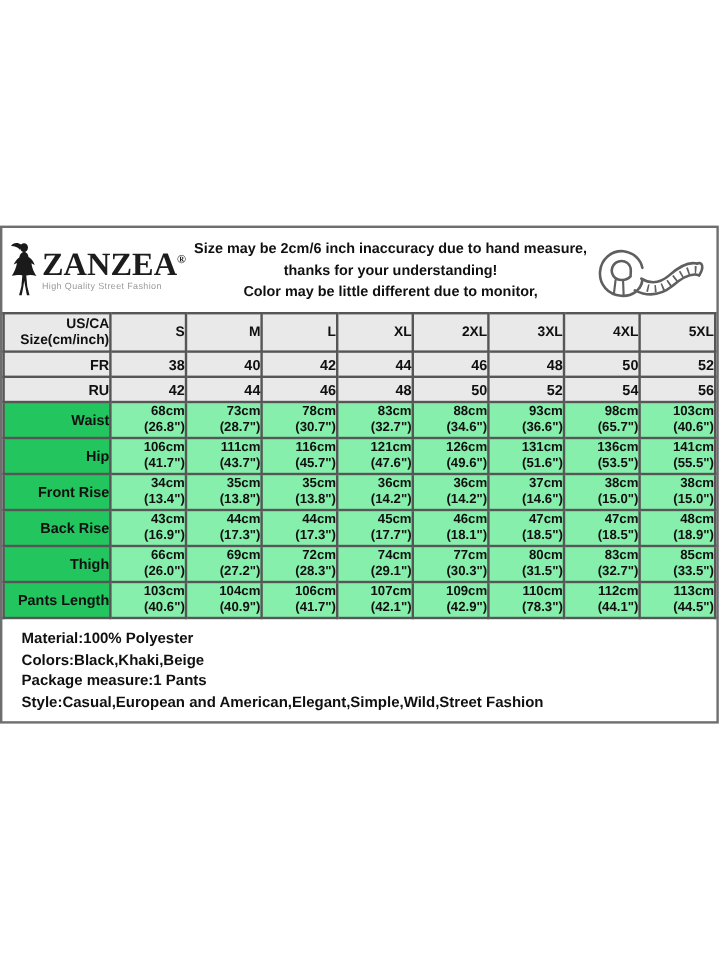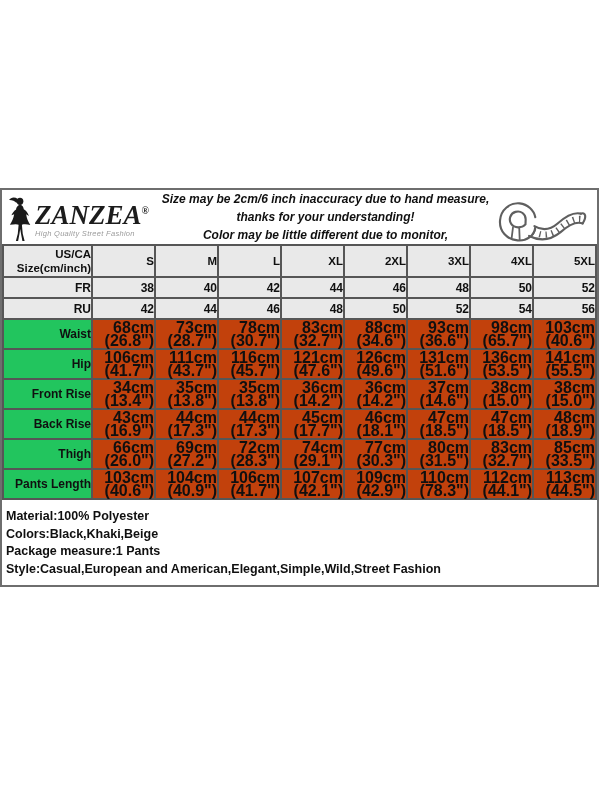--- a/index.html
+++ b/index.html
@@ -13,7 +13,7 @@
     border:2px solid #6e6e6e;background:#fff;
   }
   
-  .band{height:54px;display:flex;align-items:flex-end;font-style:italic;}
+  .band{height:70px;display:flex;align-items:center;}
   .logo{display:flex;align-items:center;padding-left:5px;width:156px;box-sizing:border-box;flex:none;}
   .figure-icon{height:48px;width:26px;flex:none;}
   .logo-text{margin-left:2px;}

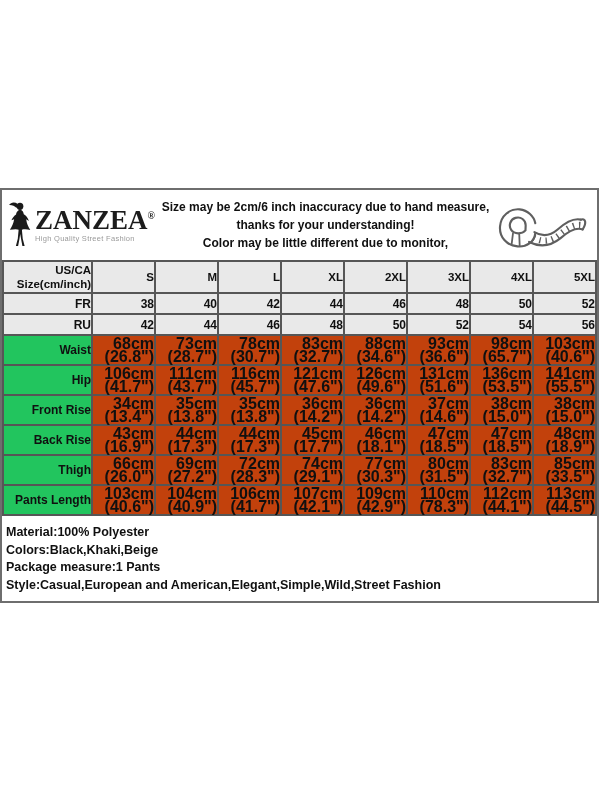--- a/index.html
+++ b/index.html
@@ -35,7 +35,7 @@
   .r-head th{height:30px;background:#e9e9e9;font-size:11.5px;line-height:14px;}
   .r-size th,.r-size td{height:19px;background:#e9e9e9;font-size:12px;}
   .r-meas th{background:#22c55e;height:28px;}
-  .r-meas td{height:28px;line-height:13.5px;background:#c2410c;font-size:16px;}
+  .r-meas td{height:28px;line-height:13.5px;background:#86efac;font-size:11px;}
   
   .info{padding:8px 5px 7px 4px;font-size:12.5px;font-weight:bold;line-height:17.5px;color:#101010;}
 </style>

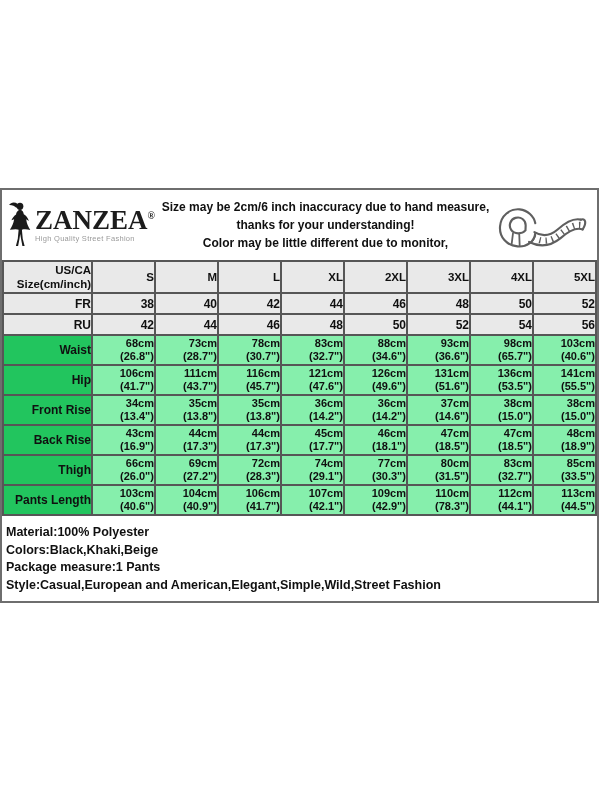--- a/index.html
+++ b/index.html
@@ -37,7 +37,7 @@
   .r-meas th{background:#22c55e;height:28px;}
   .r-meas td{height:28px;line-height:13.5px;background:#86efac;font-size:11px;}
   
-  .info{padding:8px 5px 7px 4px;font-size:12.5px;font-weight:bold;line-height:17.5px;color:#101010;}
+  .info{padding:8px 5px 7px 16px;font-size:12.5px;font-weight:bold;line-height:17.5px;color:#101010;}
 </style>
 </head>
 <body>

